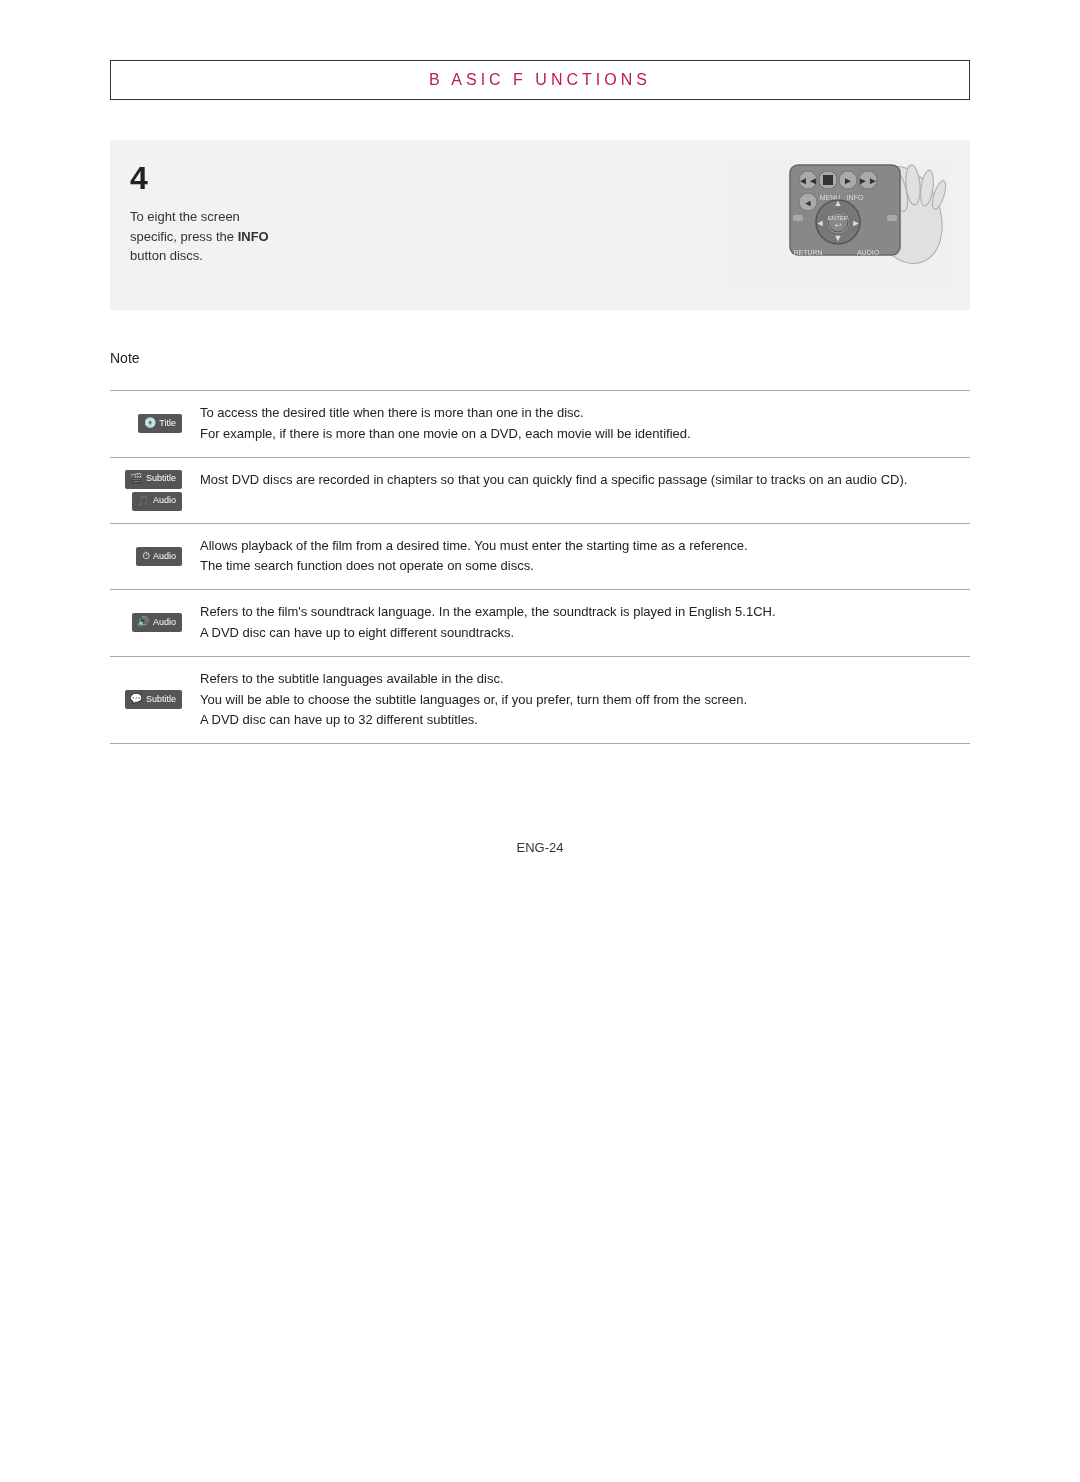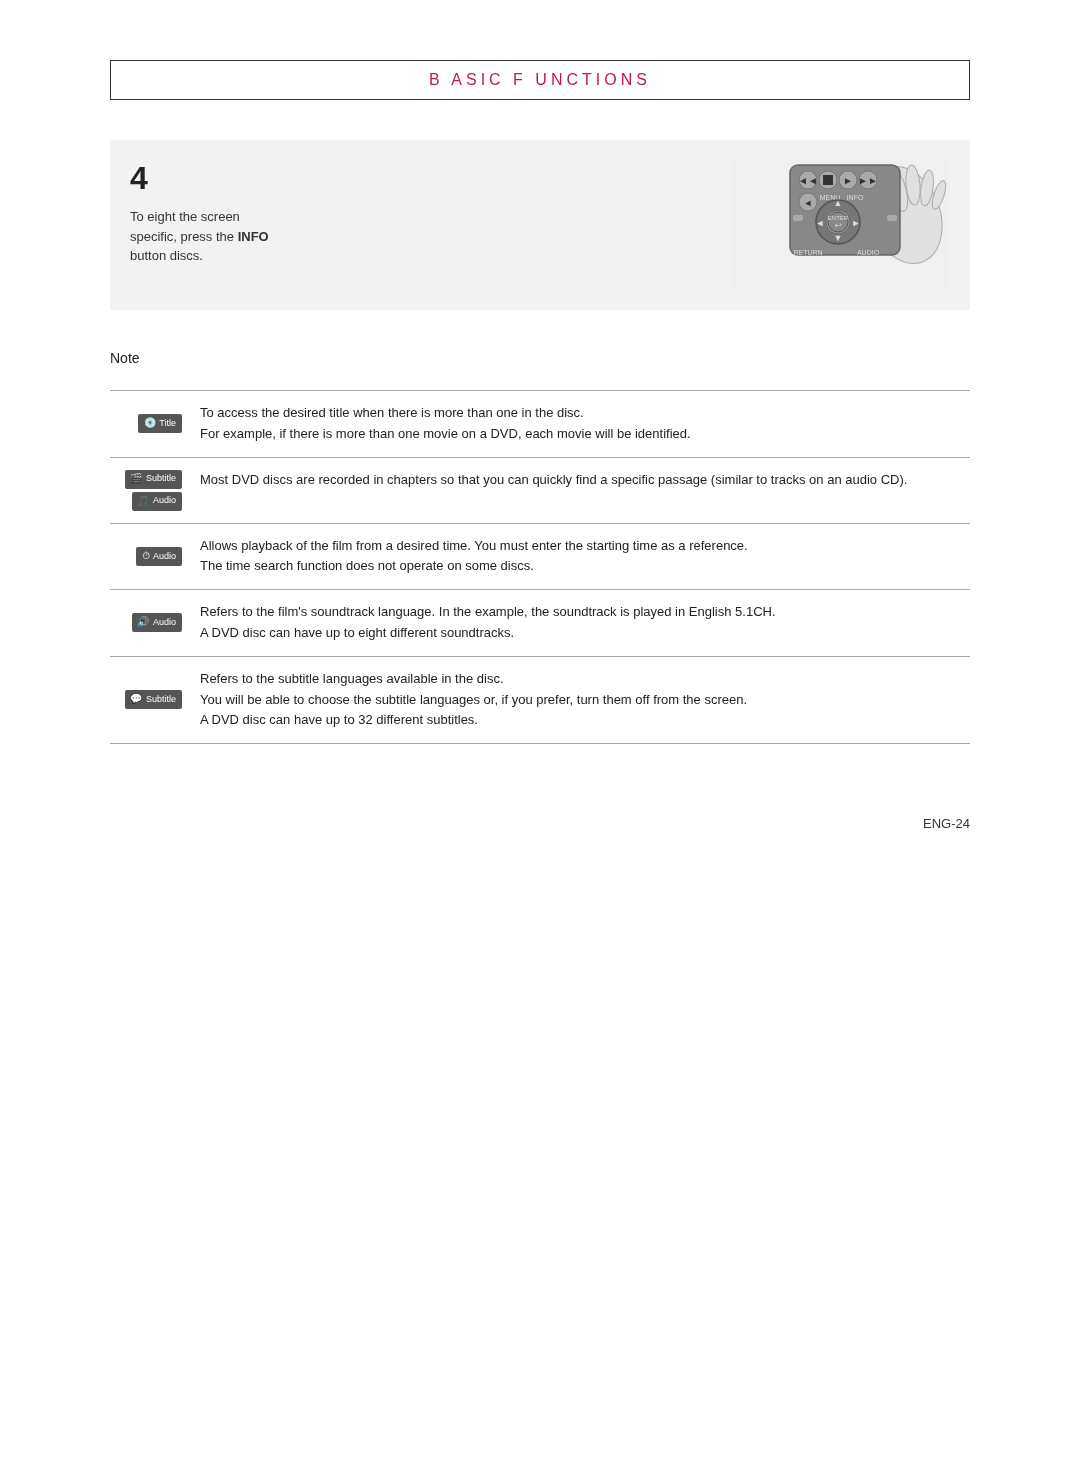--- a/index.html
+++ b/index.html
@@ -134,8 +134,8 @@
 
     
     .page-number {
-      text-align: right;
-      margin-top: 72px;
+      text-align: center;
+      margin-top: 96px;
       font-size: 13px;
       color: #333;
     }

